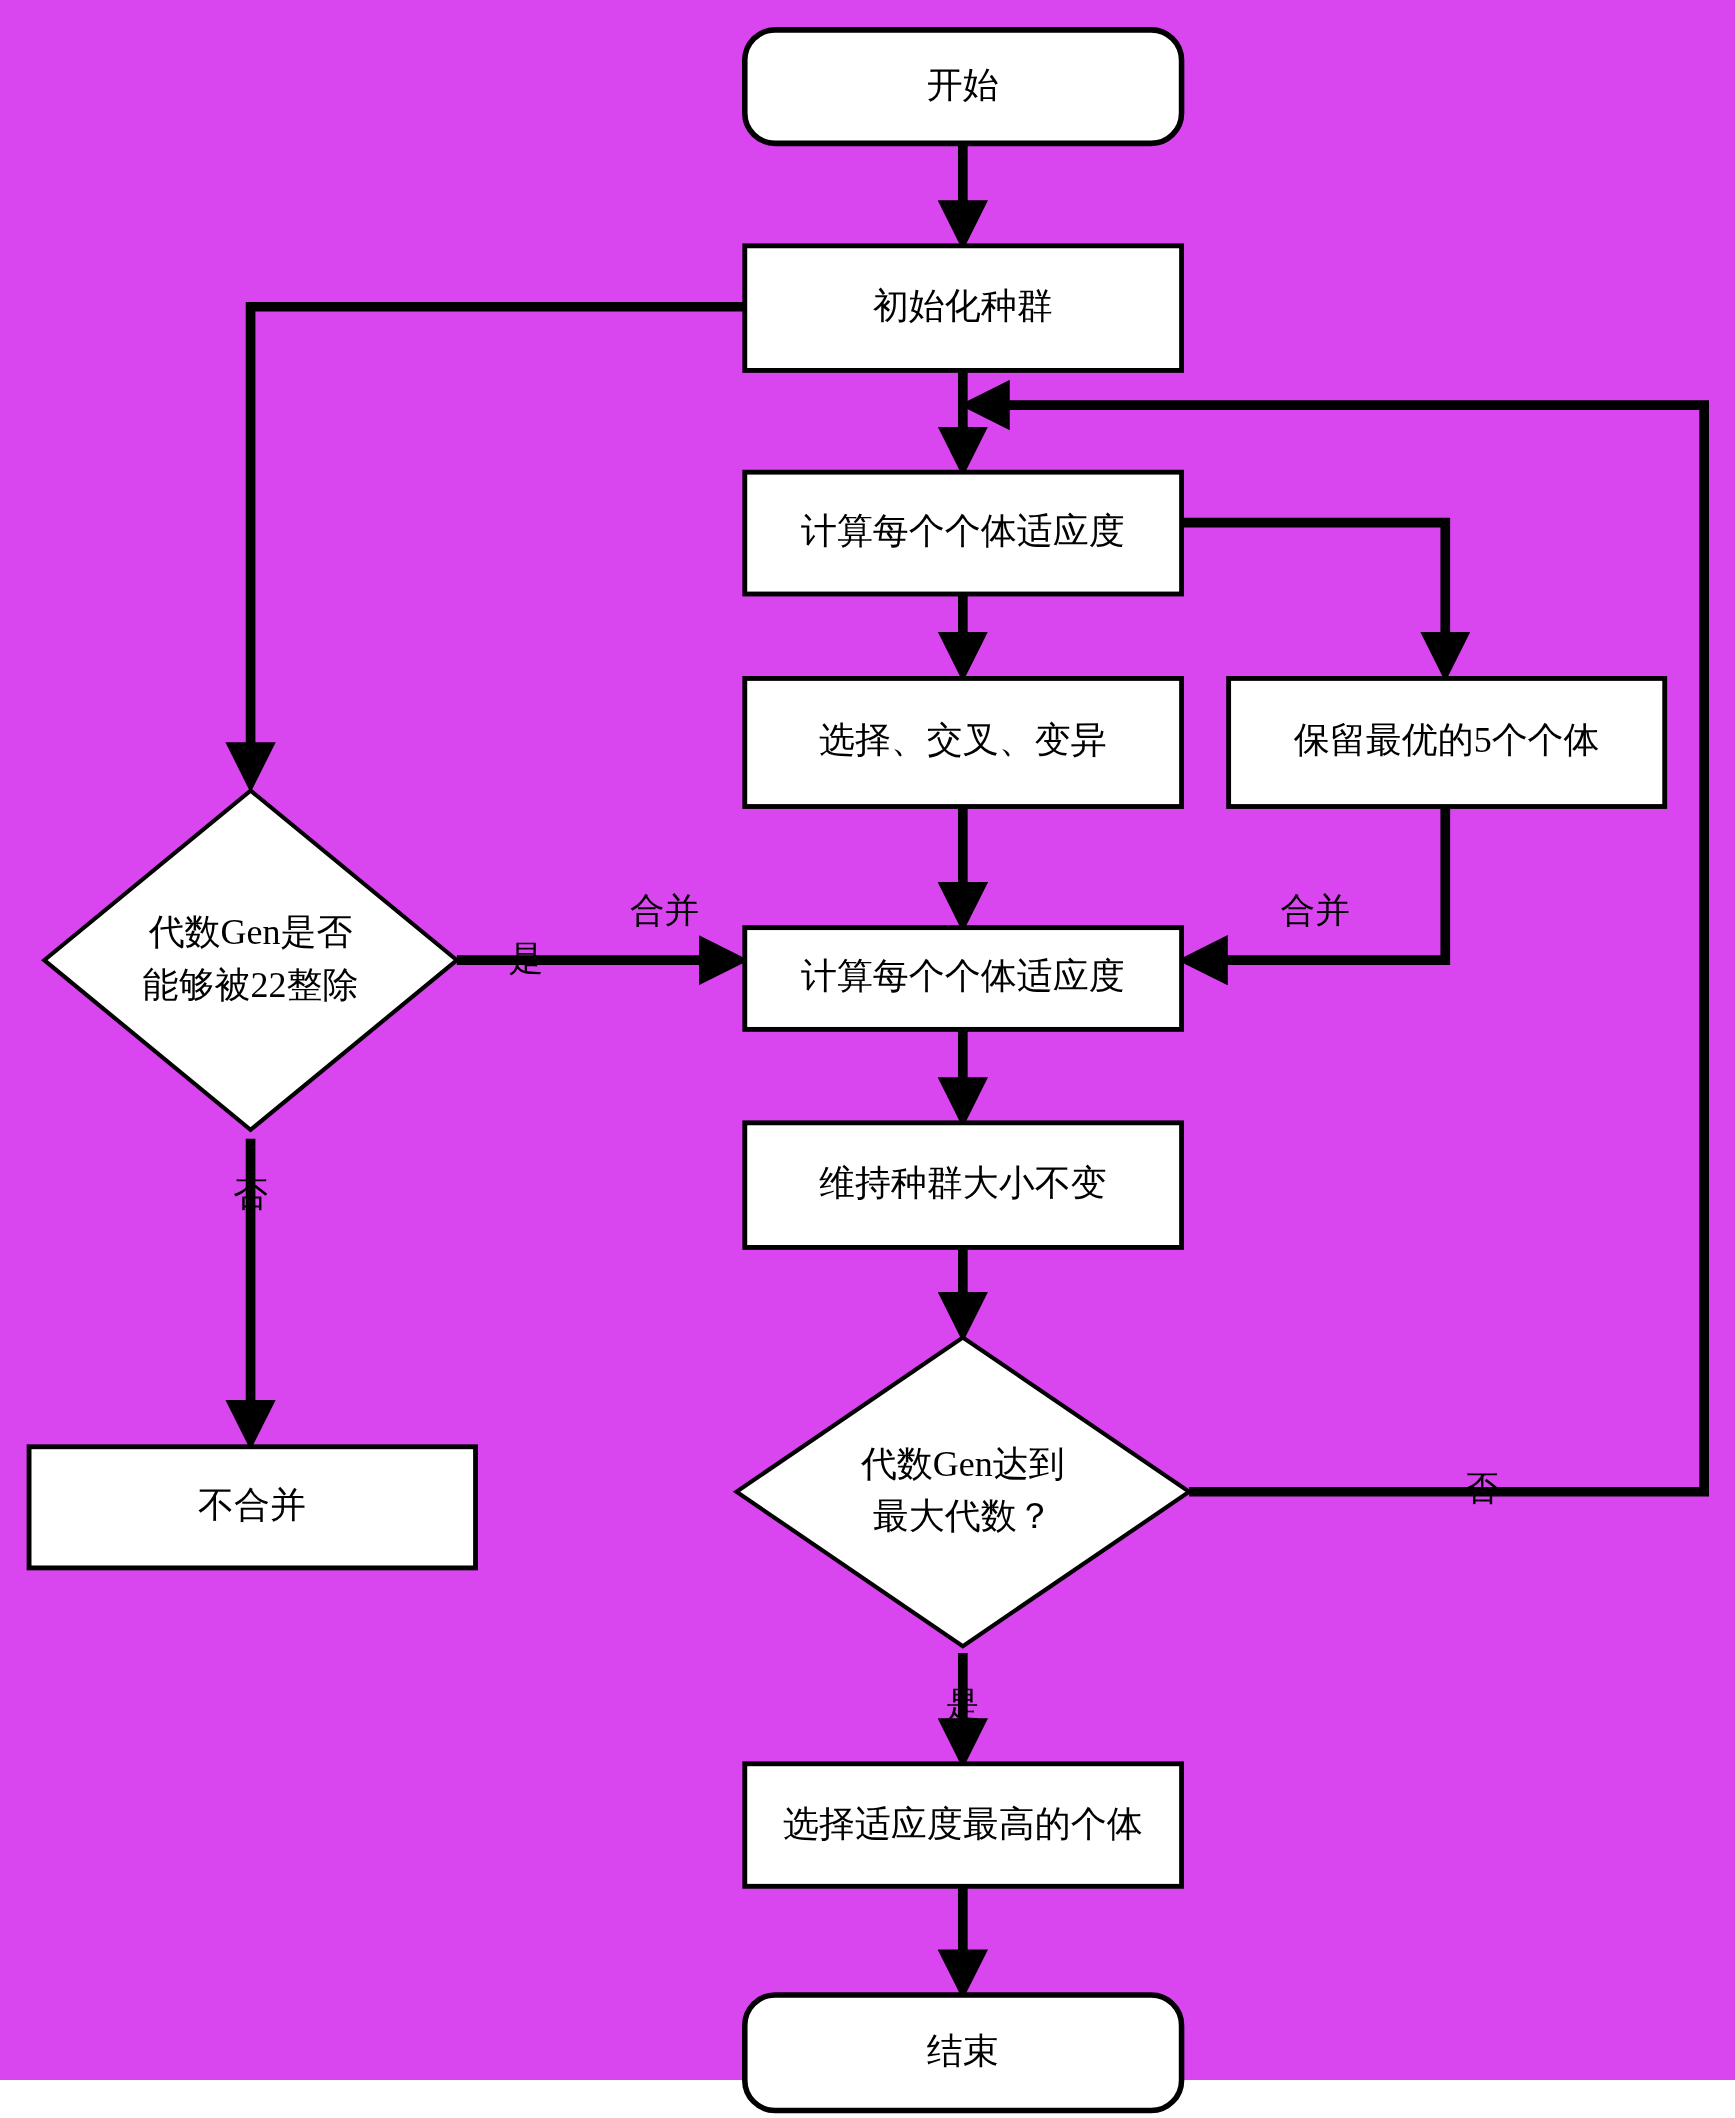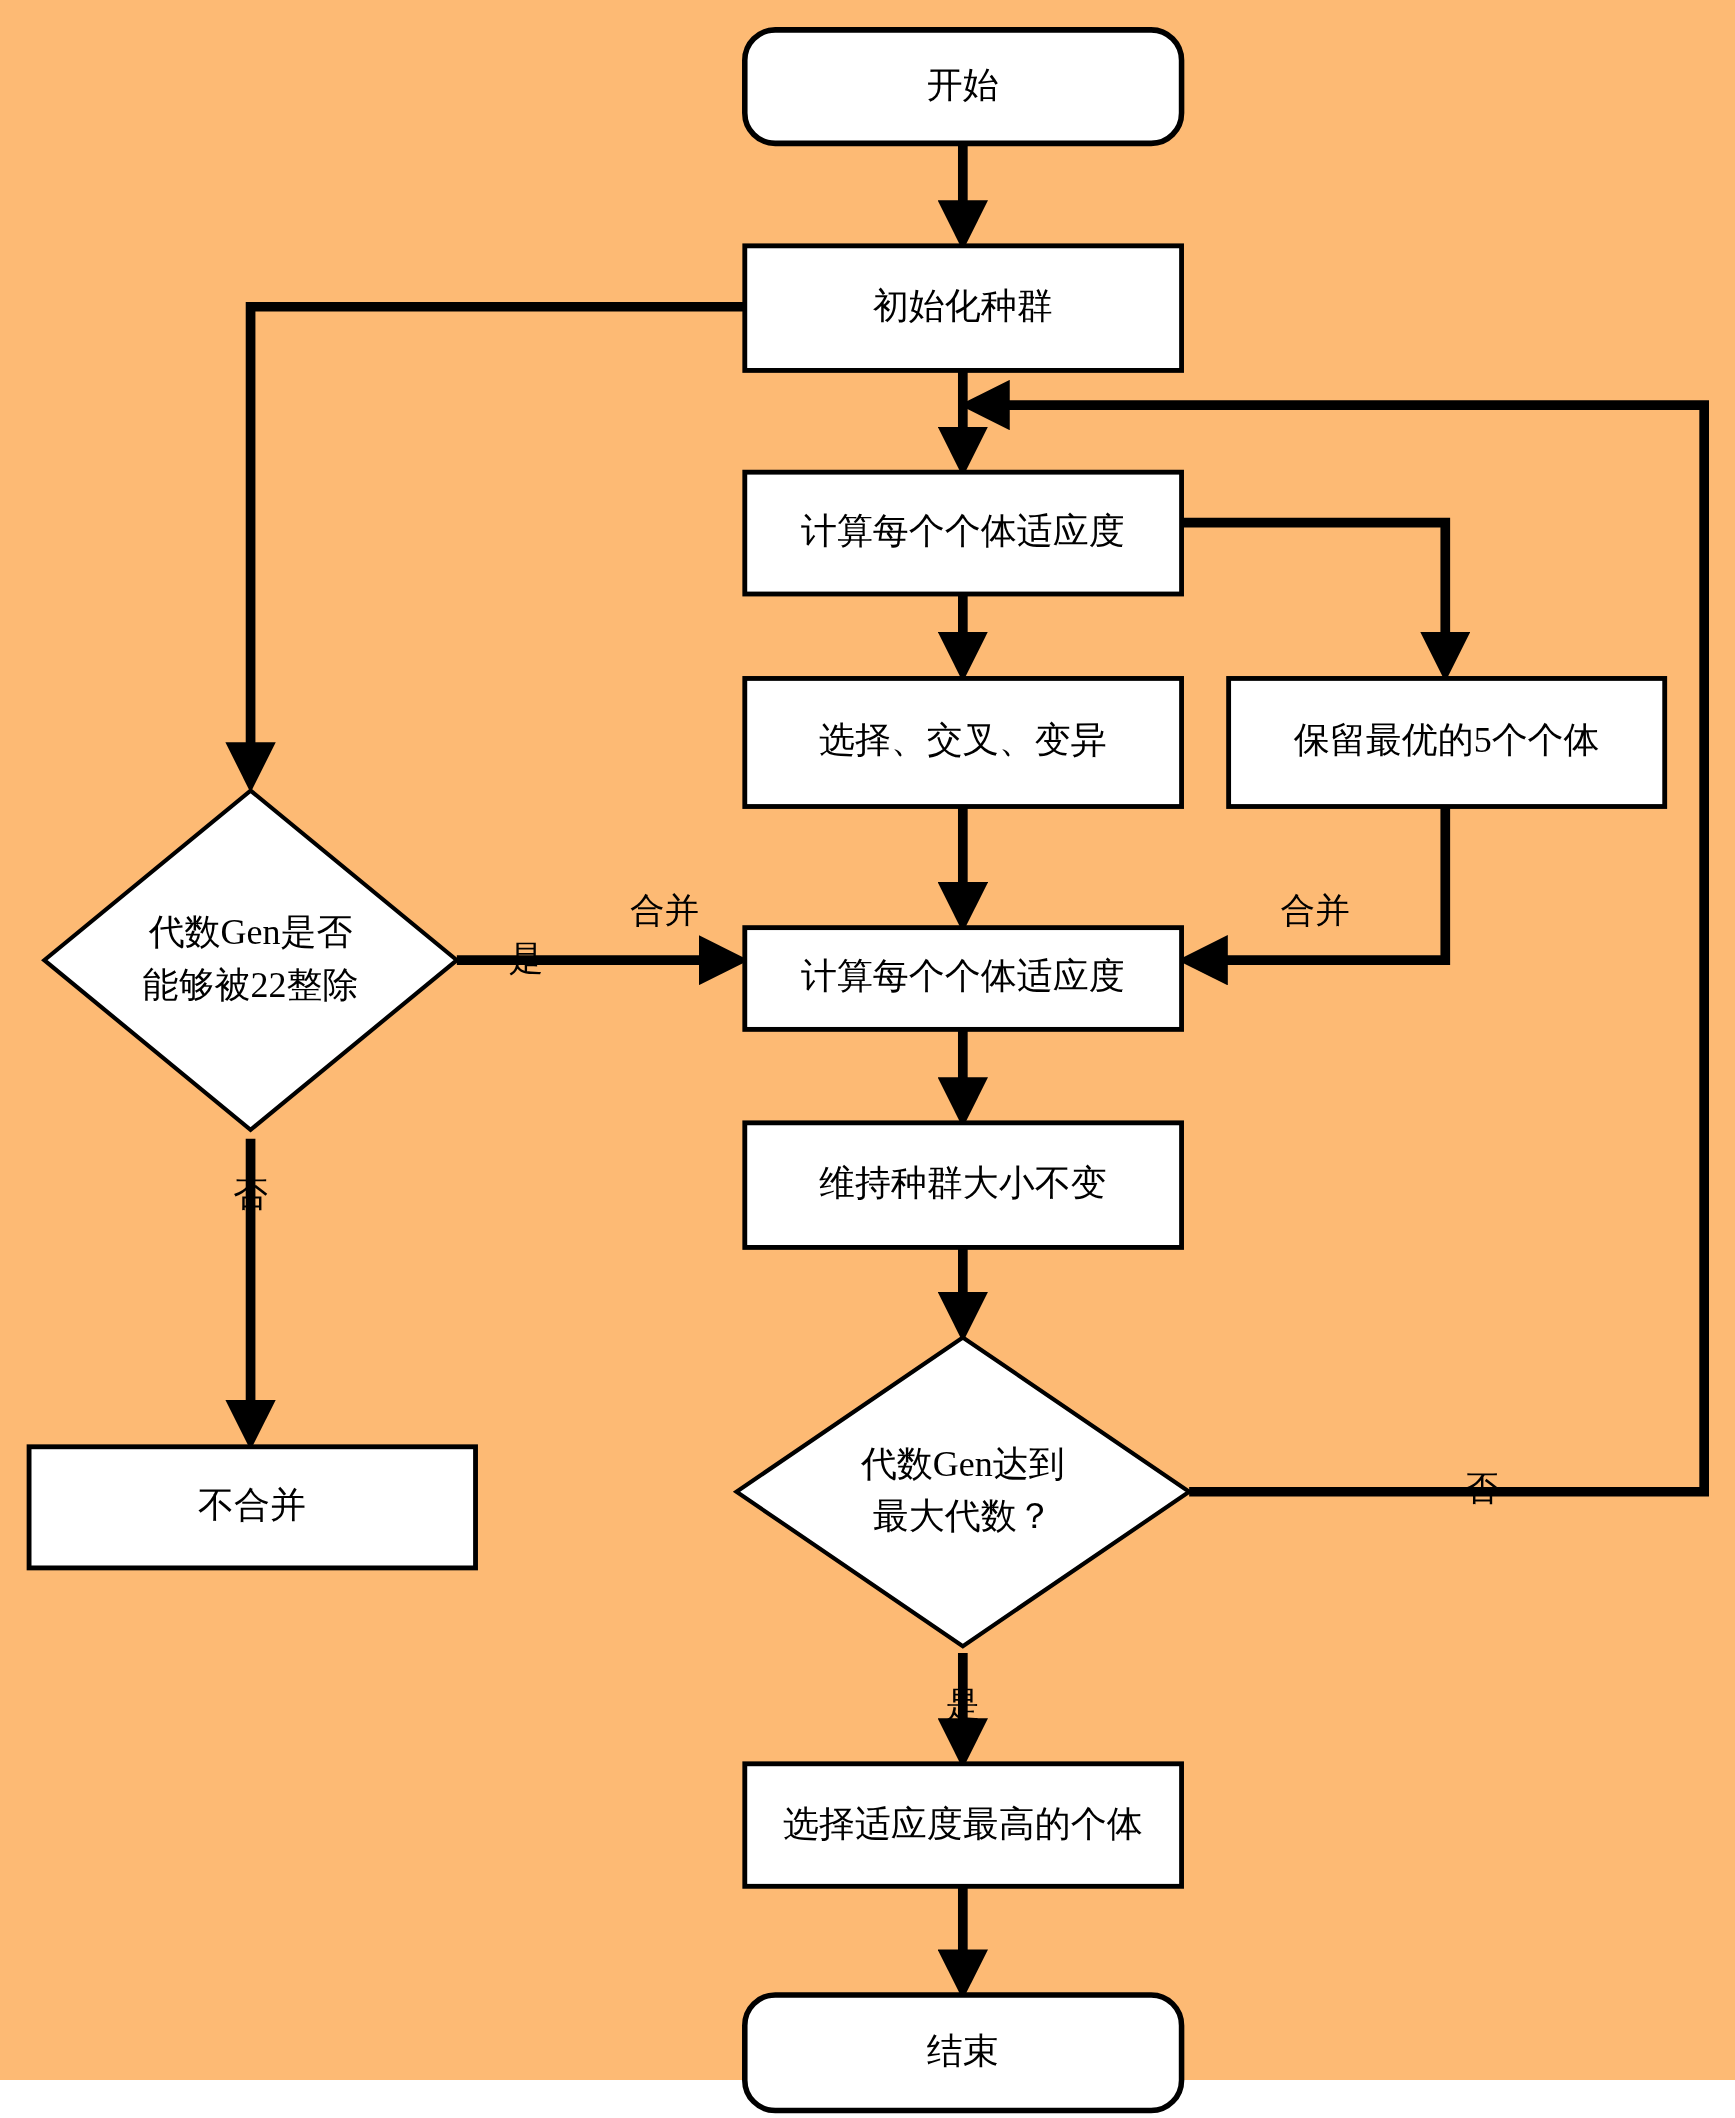--- a/index.html
+++ b/index.html
@@ -16,7 +16,7 @@
     position: relative;
     width: 1736px;
     height: 2080px;
-    background: #fdba74;
+    background: #d946ef;
   }
   svg.chart {
     display: block;

